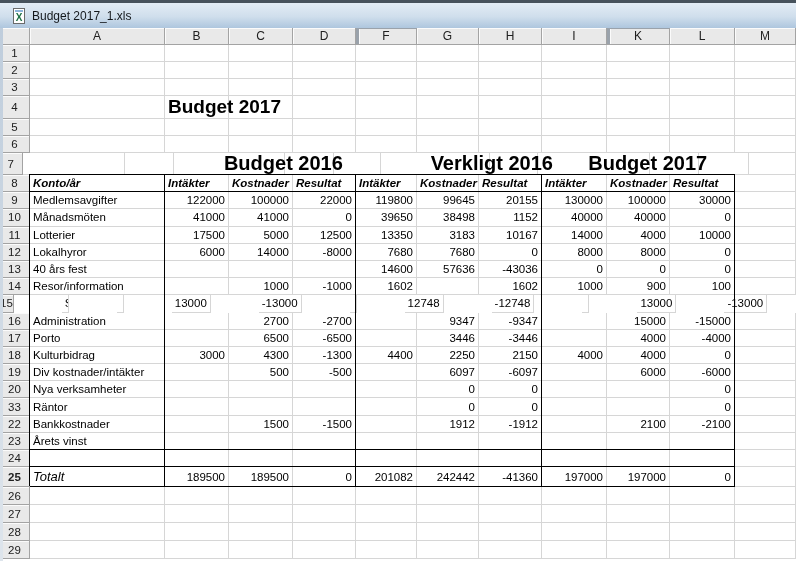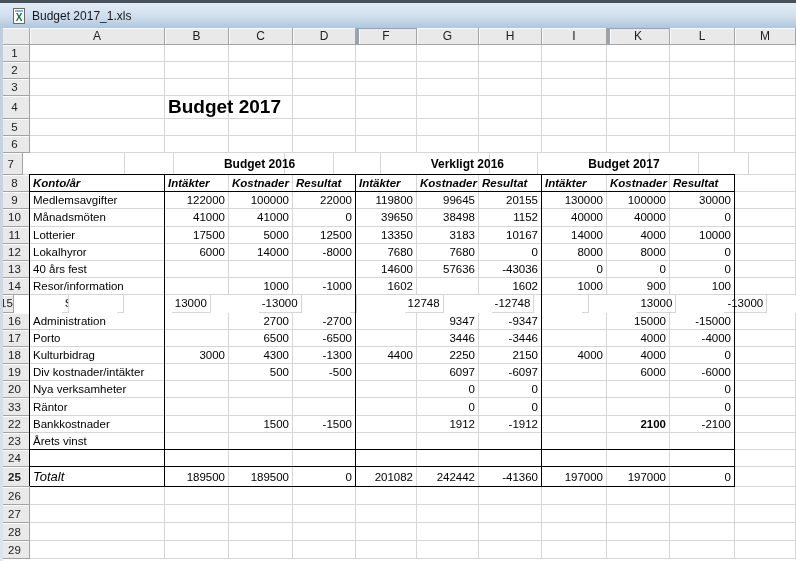--- a/index.html
+++ b/index.html
@@ -39,7 +39,7 @@
   .c-label{overflow:hidden;}
   .c-colhdr{font-weight:bold;font-style:italic;overflow:hidden;}
   .c-title{font-weight:bold;font-size:19px;overflow:visible;z-index:3;}
-  .c-group{font-weight:bold;font-size:12px;overflow:visible;z-index:3;margin-left:47px;}
+  .c-group{font-weight:bold;font-size:20px;overflow:visible;z-index:3;margin-left:47px;}
   .c-total{font-style:italic;font-size:13px;overflow:visible;z-index:3;}
   .bline{position:absolute;background:#000;z-index:5;pointer-events:none;}
 </style>

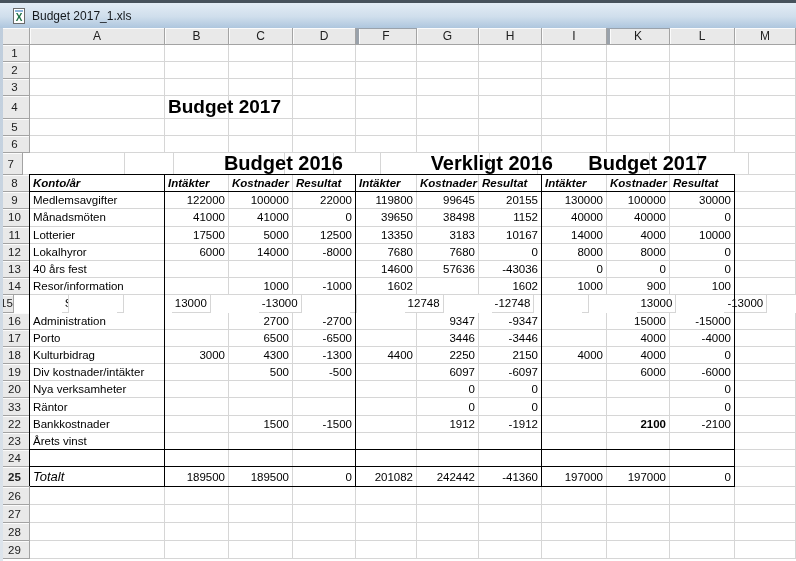--- a/index.html
+++ b/index.html
@@ -380,7 +380,7 @@
           <div class="cell c-num" style="width: 62px; height: 17.2px;">1912</div>
           <div class="cell c-num" style="width: 63px; height: 17.2px;">-1912</div>
           <div class="cell" style="width: 65px; height: 17.2px;"></div>
-          <div class="cell c-num" style="width: 63px; height: 17.2px; font-weight: bold;">2100</div>
+          <div class="cell c-num" style="width: 63px; height: 17.2px;">2100</div>
           <div class="cell c-num" style="width: 65px; height: 17.2px;">-2100</div>
           <div class="cell" style="width: 61px; height: 17.2px;"></div>
         </div>

